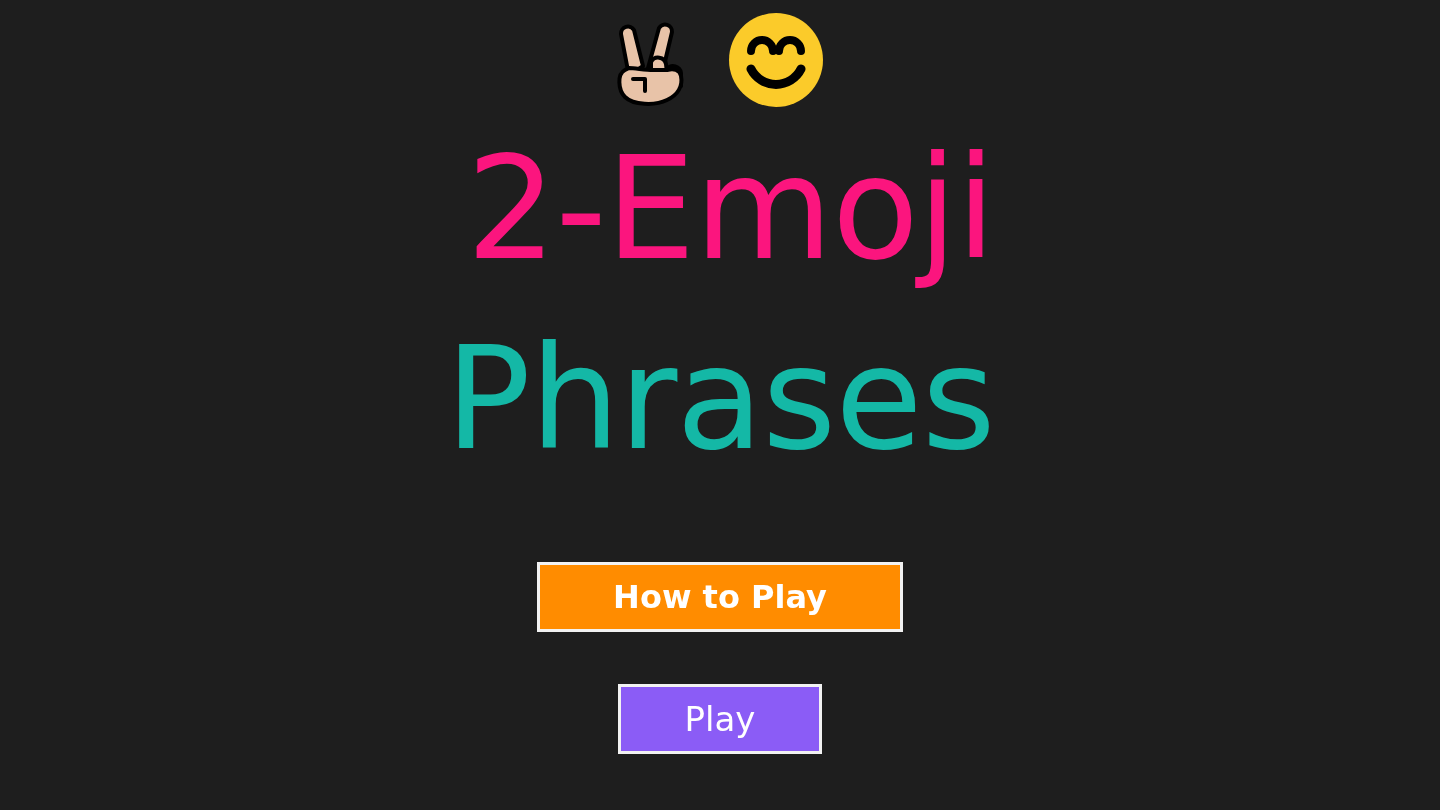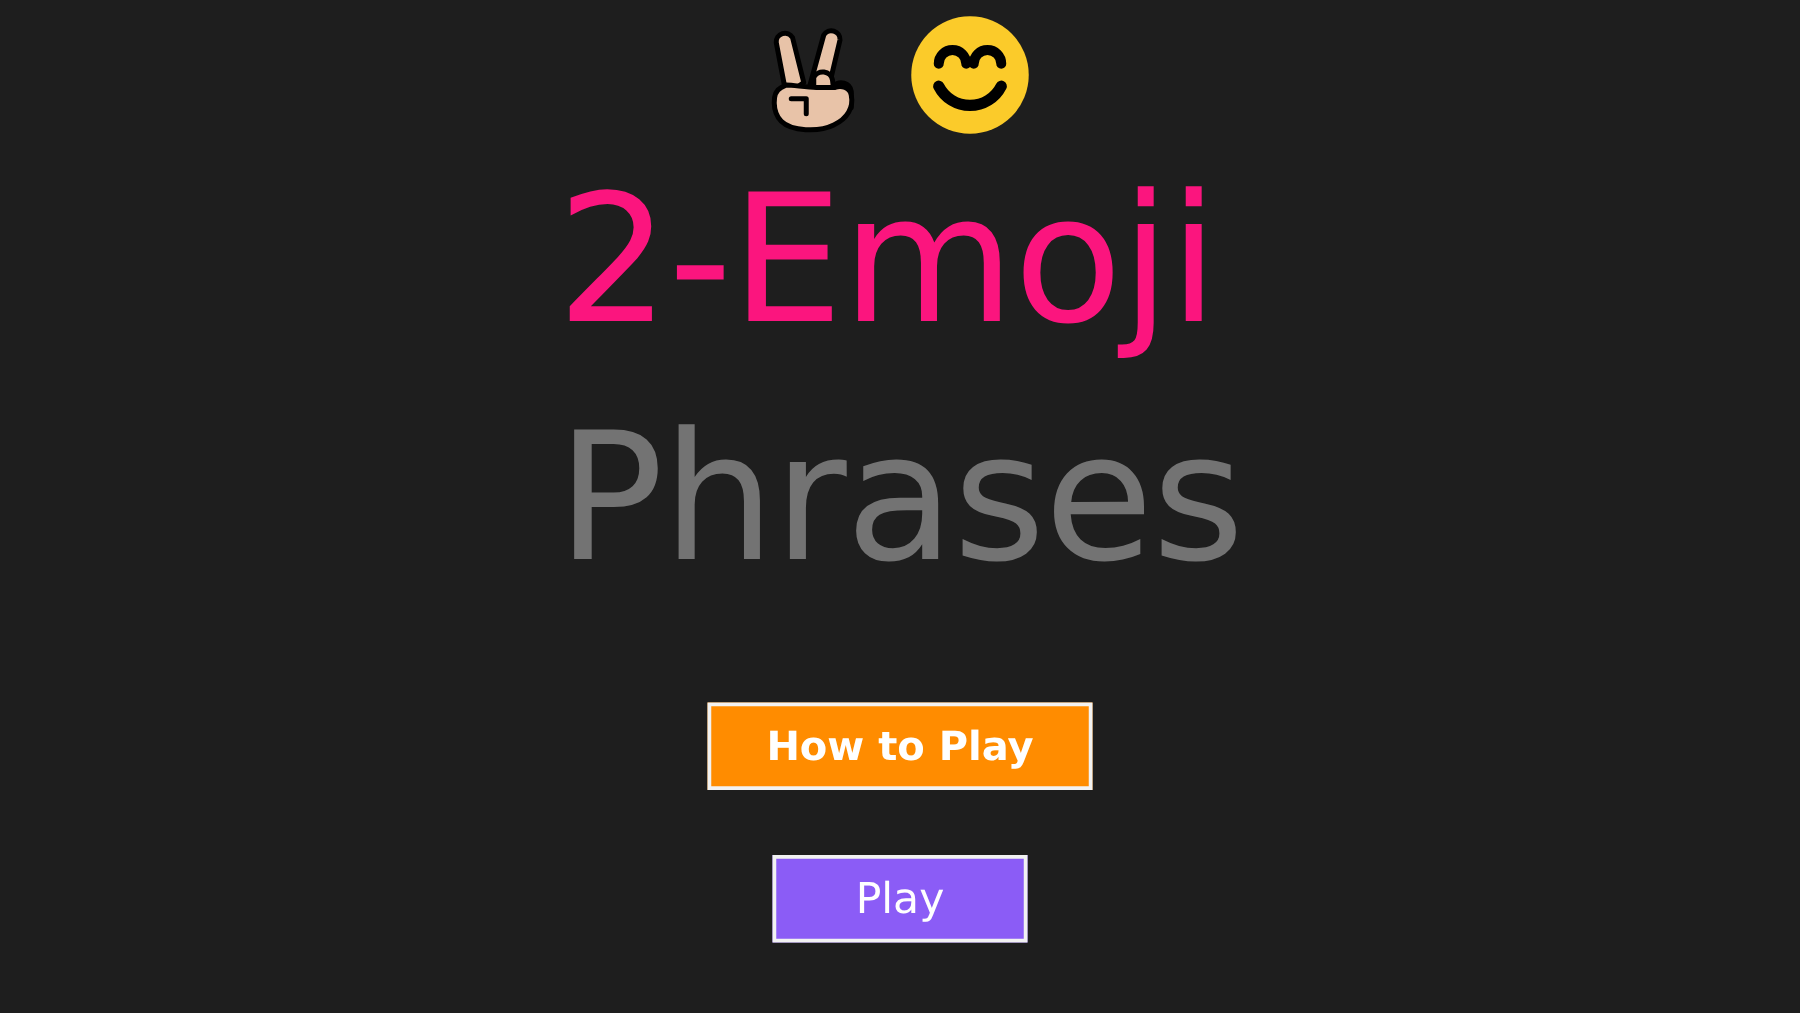--- a/index.html
+++ b/index.html
@@ -42,7 +42,7 @@
   
   .title-block {
     margin-top: 22px;
-    text-align: left;
+    text-align: right;
     line-height: 1.0;
   }
 

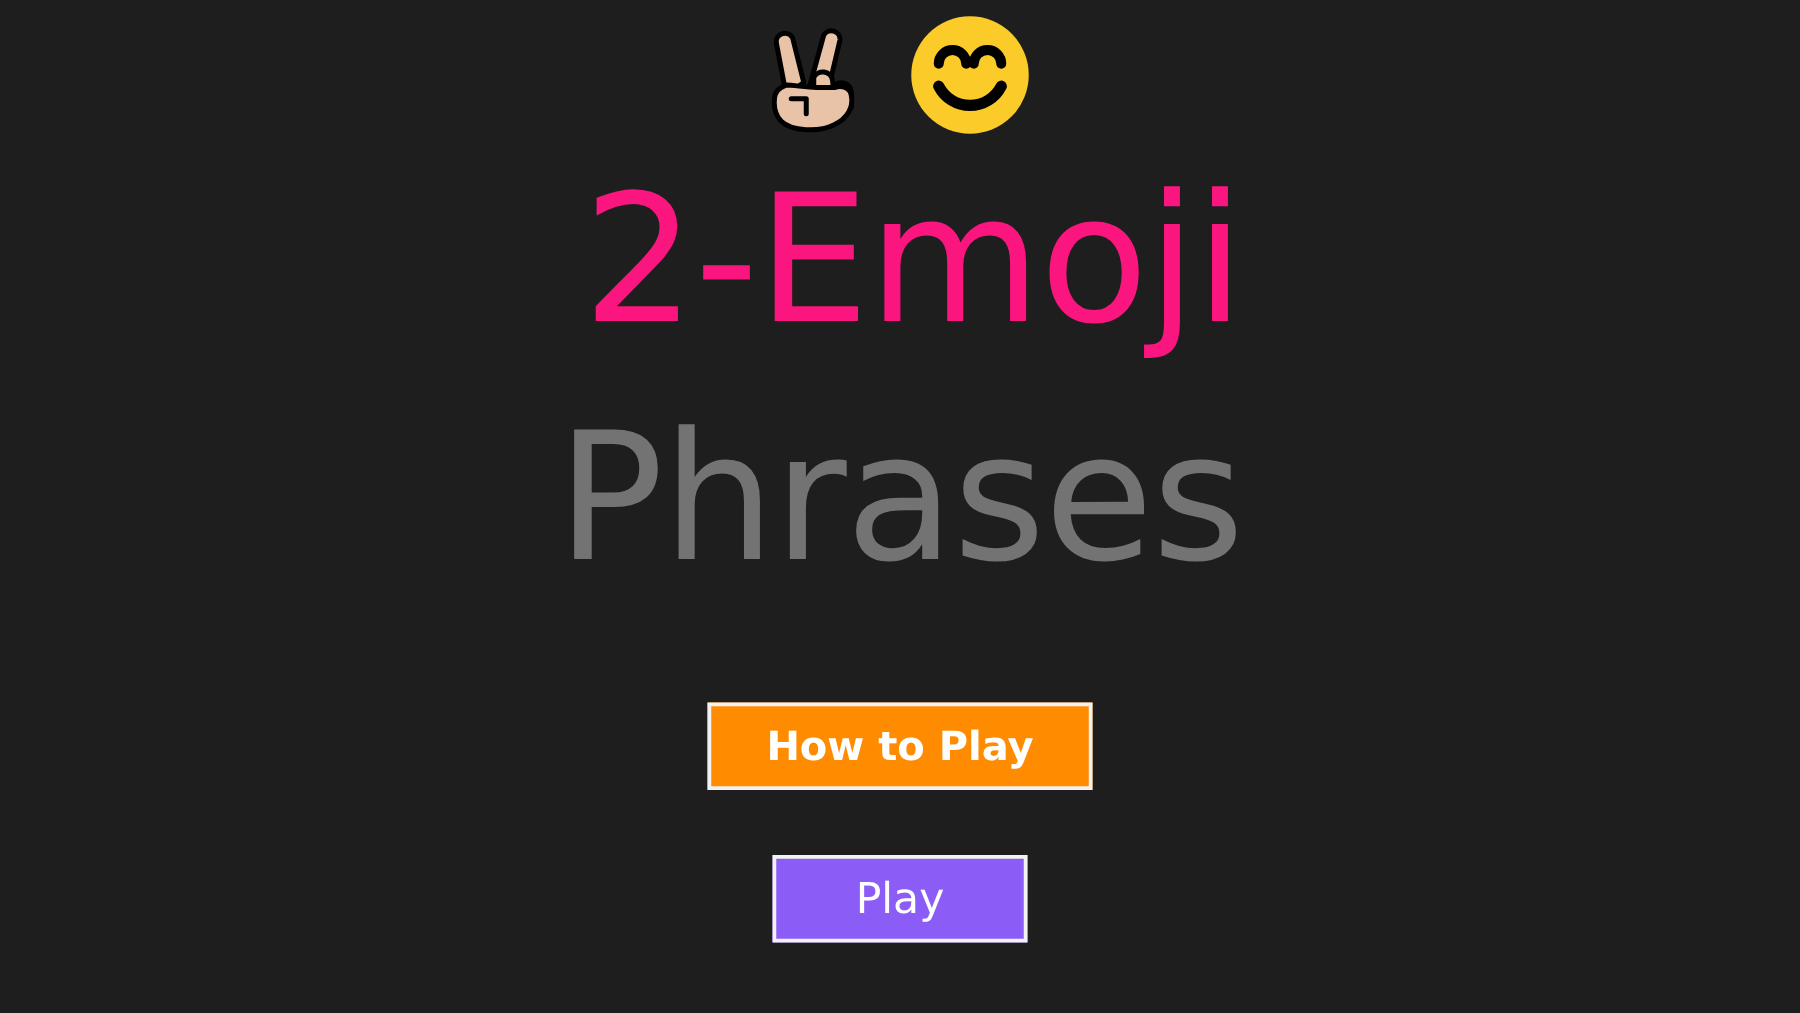--- a/index.html
+++ b/index.html
@@ -59,7 +59,7 @@
   }
 
   .title-line-2 {
-    color: #737373;
+    color: #14b8a6;
     margin-top: 48px;
   }
 

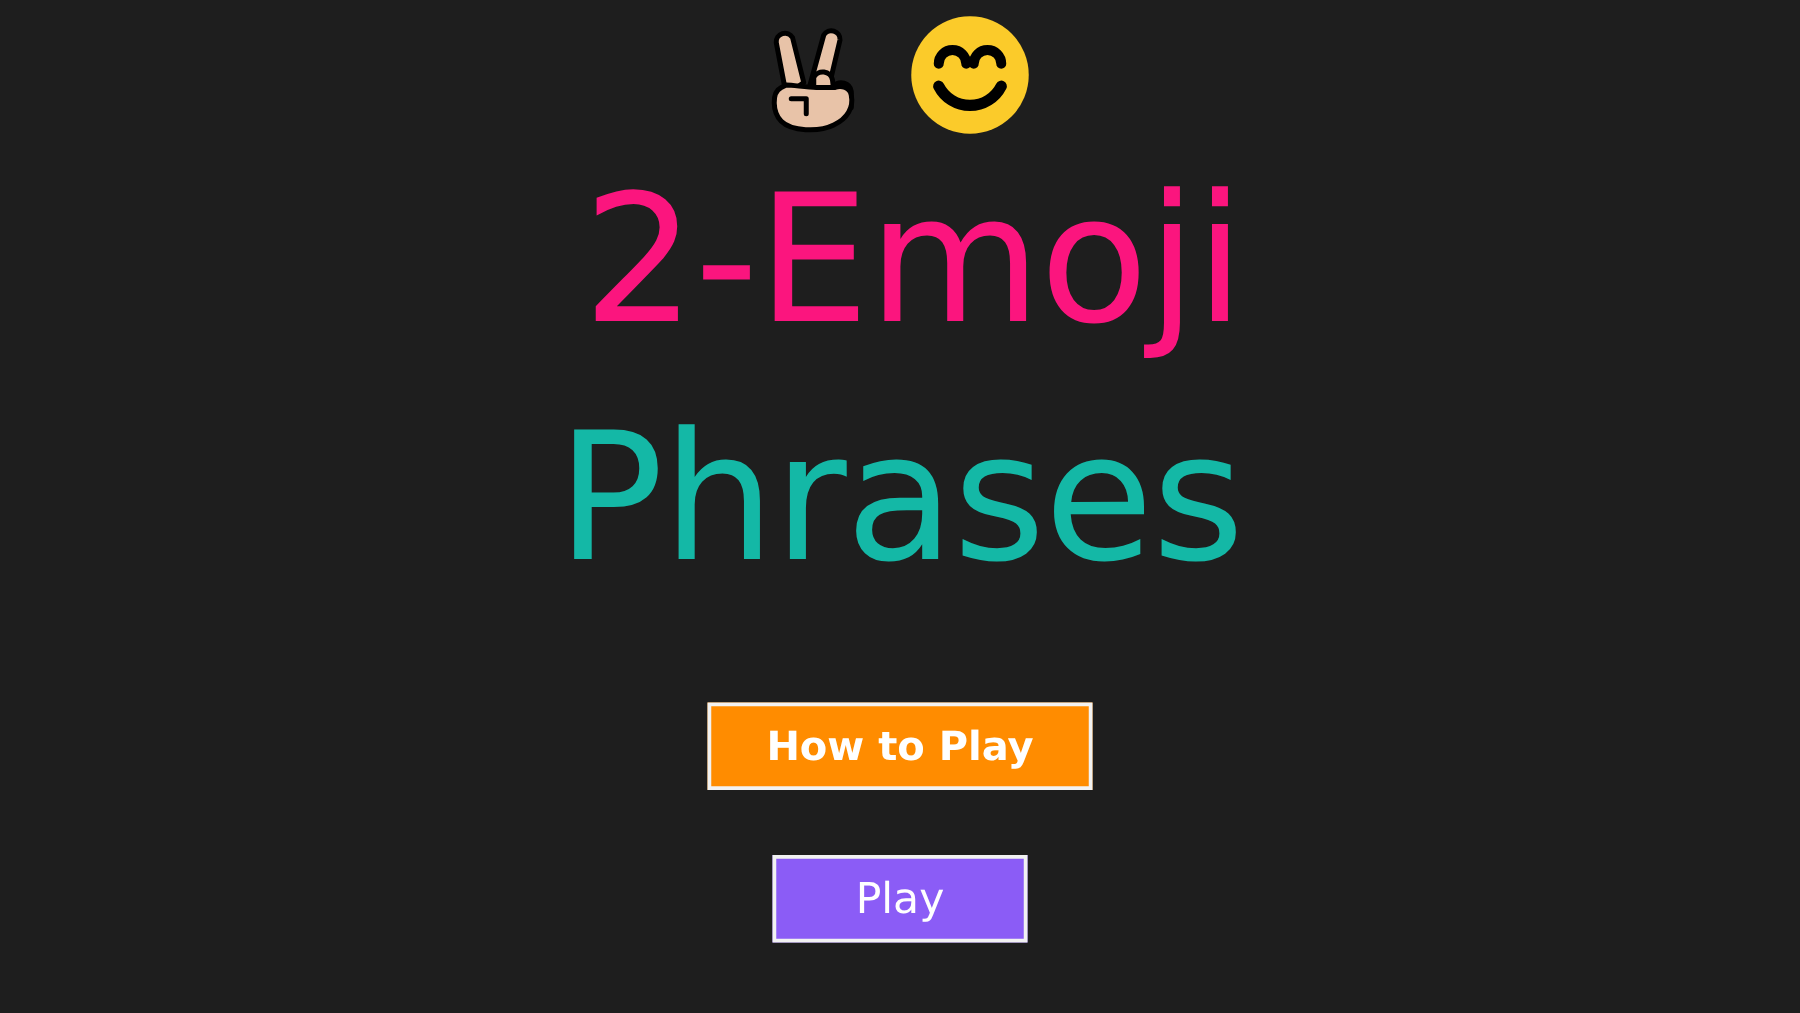--- a/index.html
+++ b/index.html
@@ -85,7 +85,7 @@
   }
 
   .btn-howto {
-    width: 308px;
+    width: 366px;
     height: 70px;
     background: #ff8c00;
     font-size: 32px;

